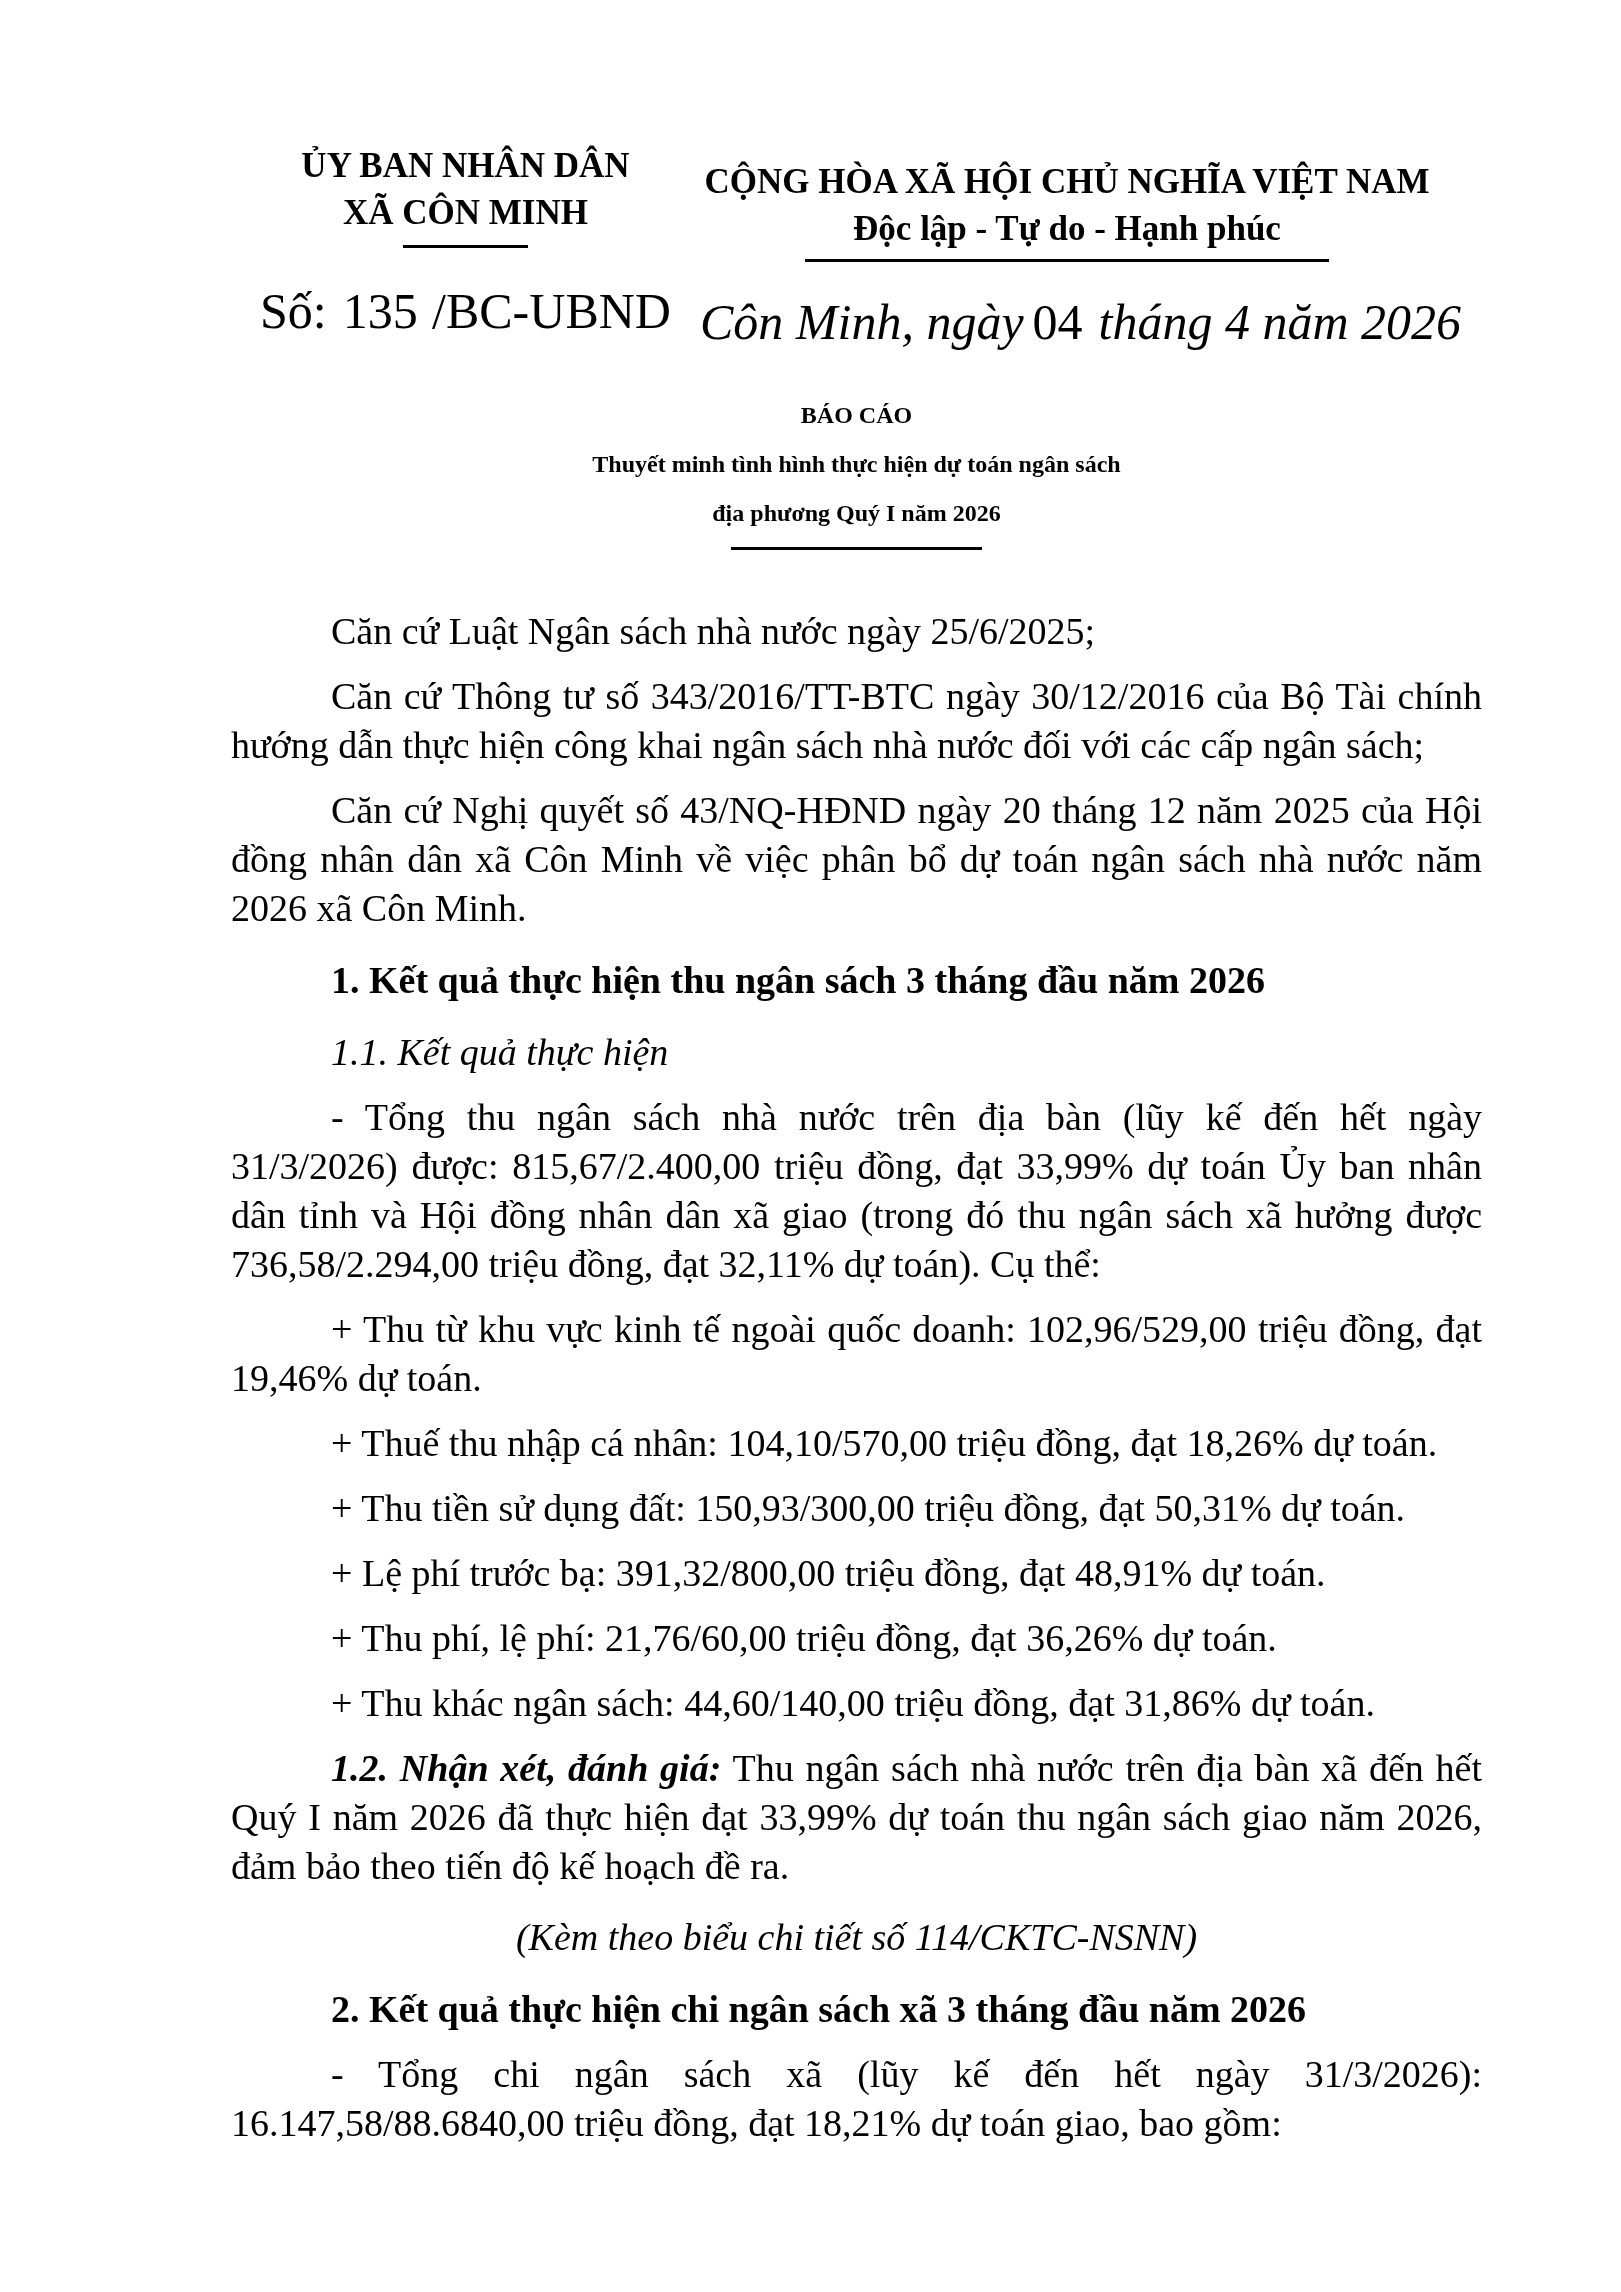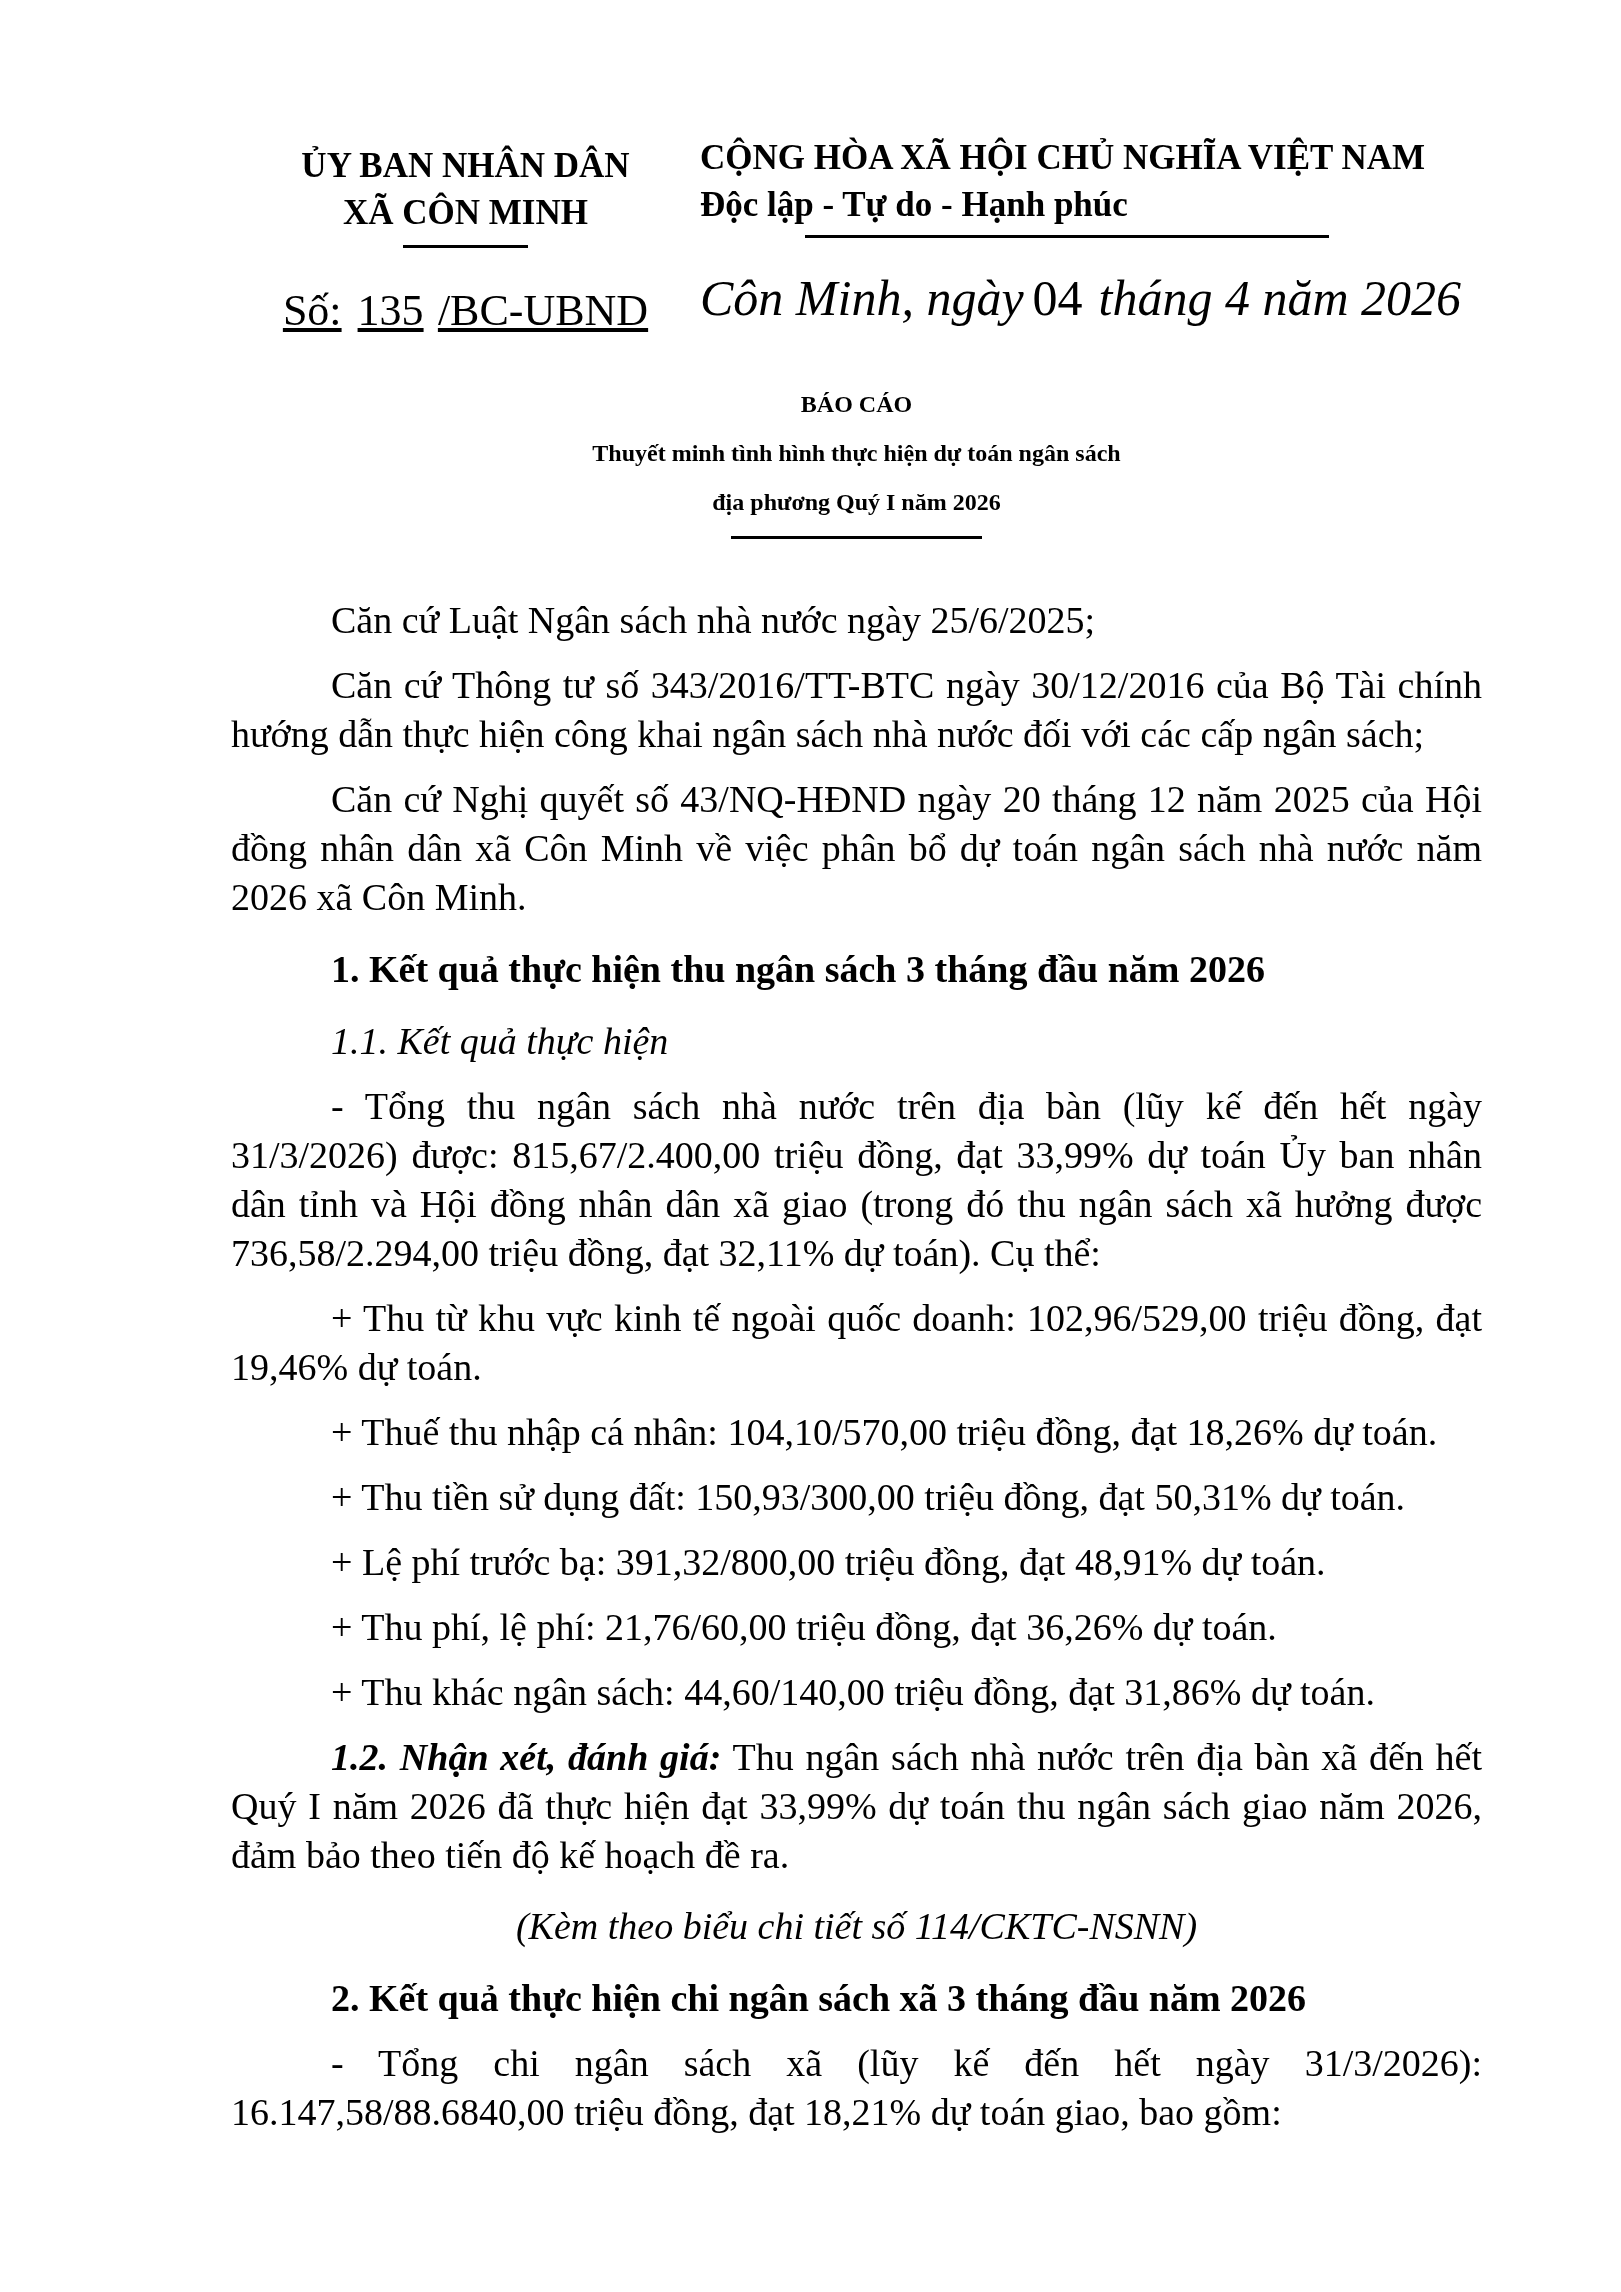--- a/index.html
+++ b/index.html
@@ -28,6 +28,8 @@
   .header-right {
     width: 734px;
     flex: 0 0 auto;
+    text-align: center;
+    margin-top: 24px;
   }
   .hdr-line {
     font-size: 35px;

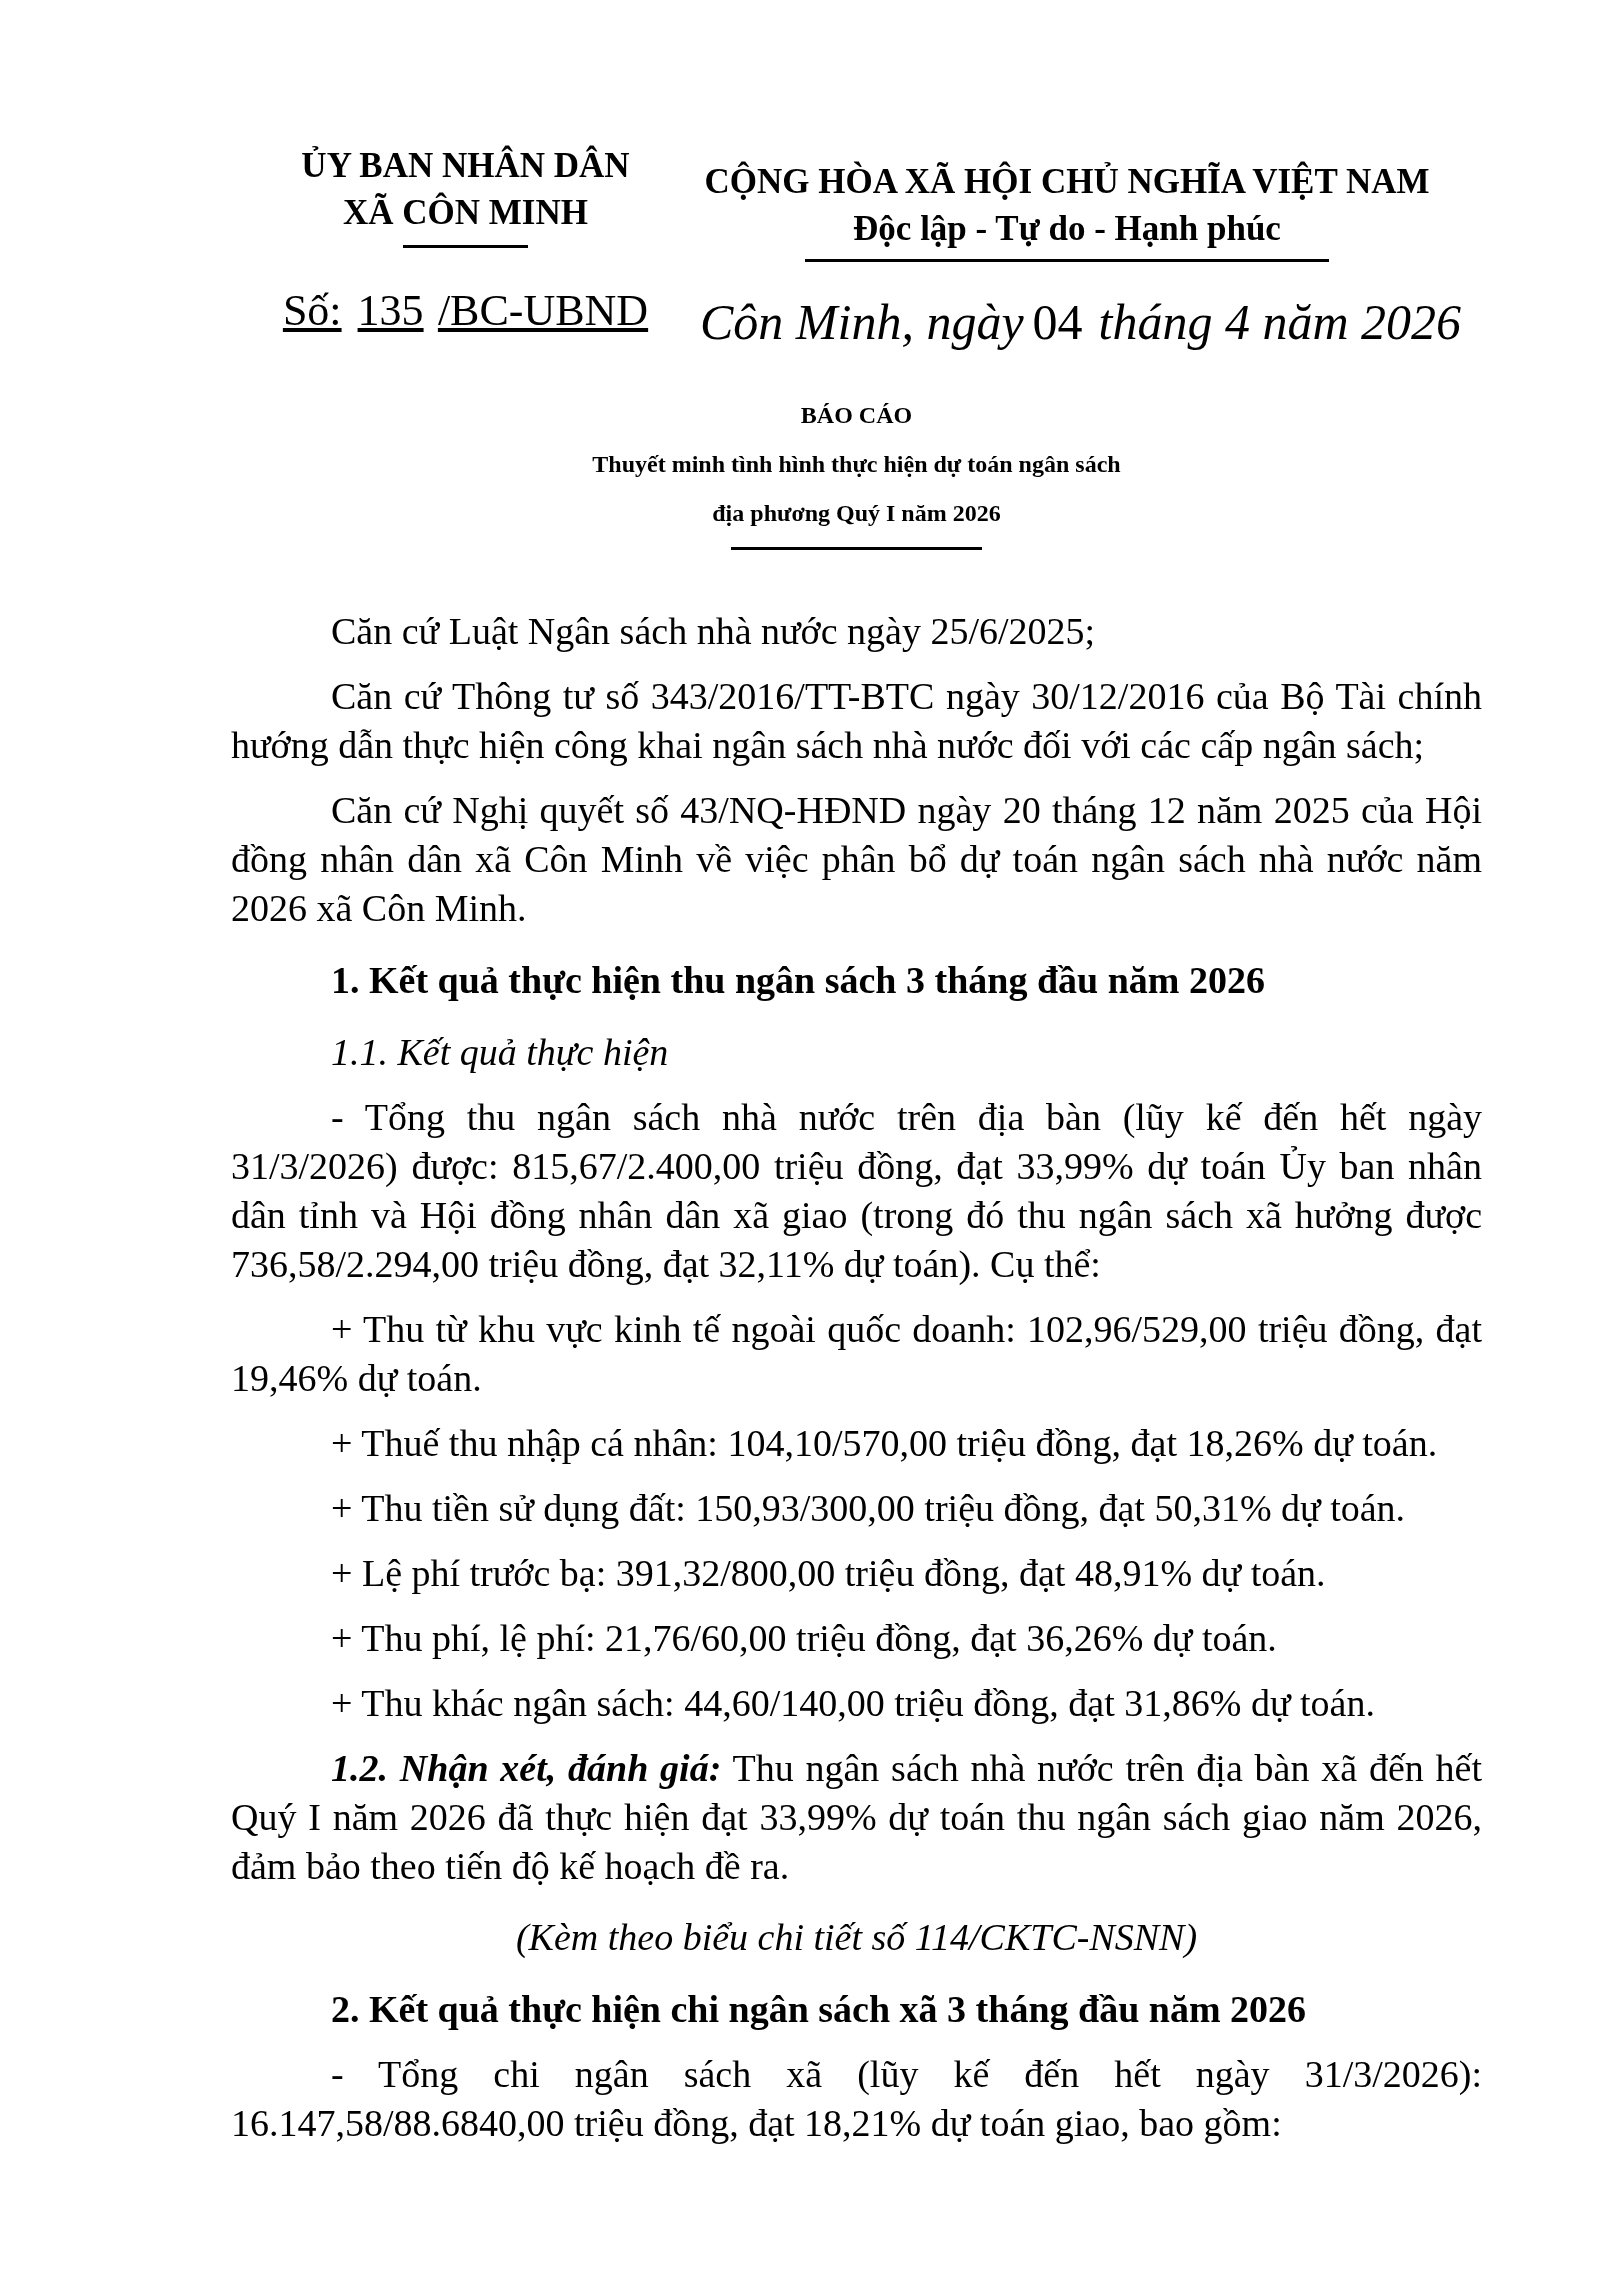--- a/index.html
+++ b/index.html
@@ -42,10 +42,9 @@
   .rule-right { width: 524px; margin: 7.2px auto 0 auto; }
   .doc-number {
     margin-top: 39px;
-    font-size: 44px;
+    font-size: 50px;
     line-height: 48px;
     white-space: nowrap;
-    text-decoration: underline;
   }
   .doc-number .doc-no-value { margin: 0 14.3px 0 16px; }
   .dateline {

